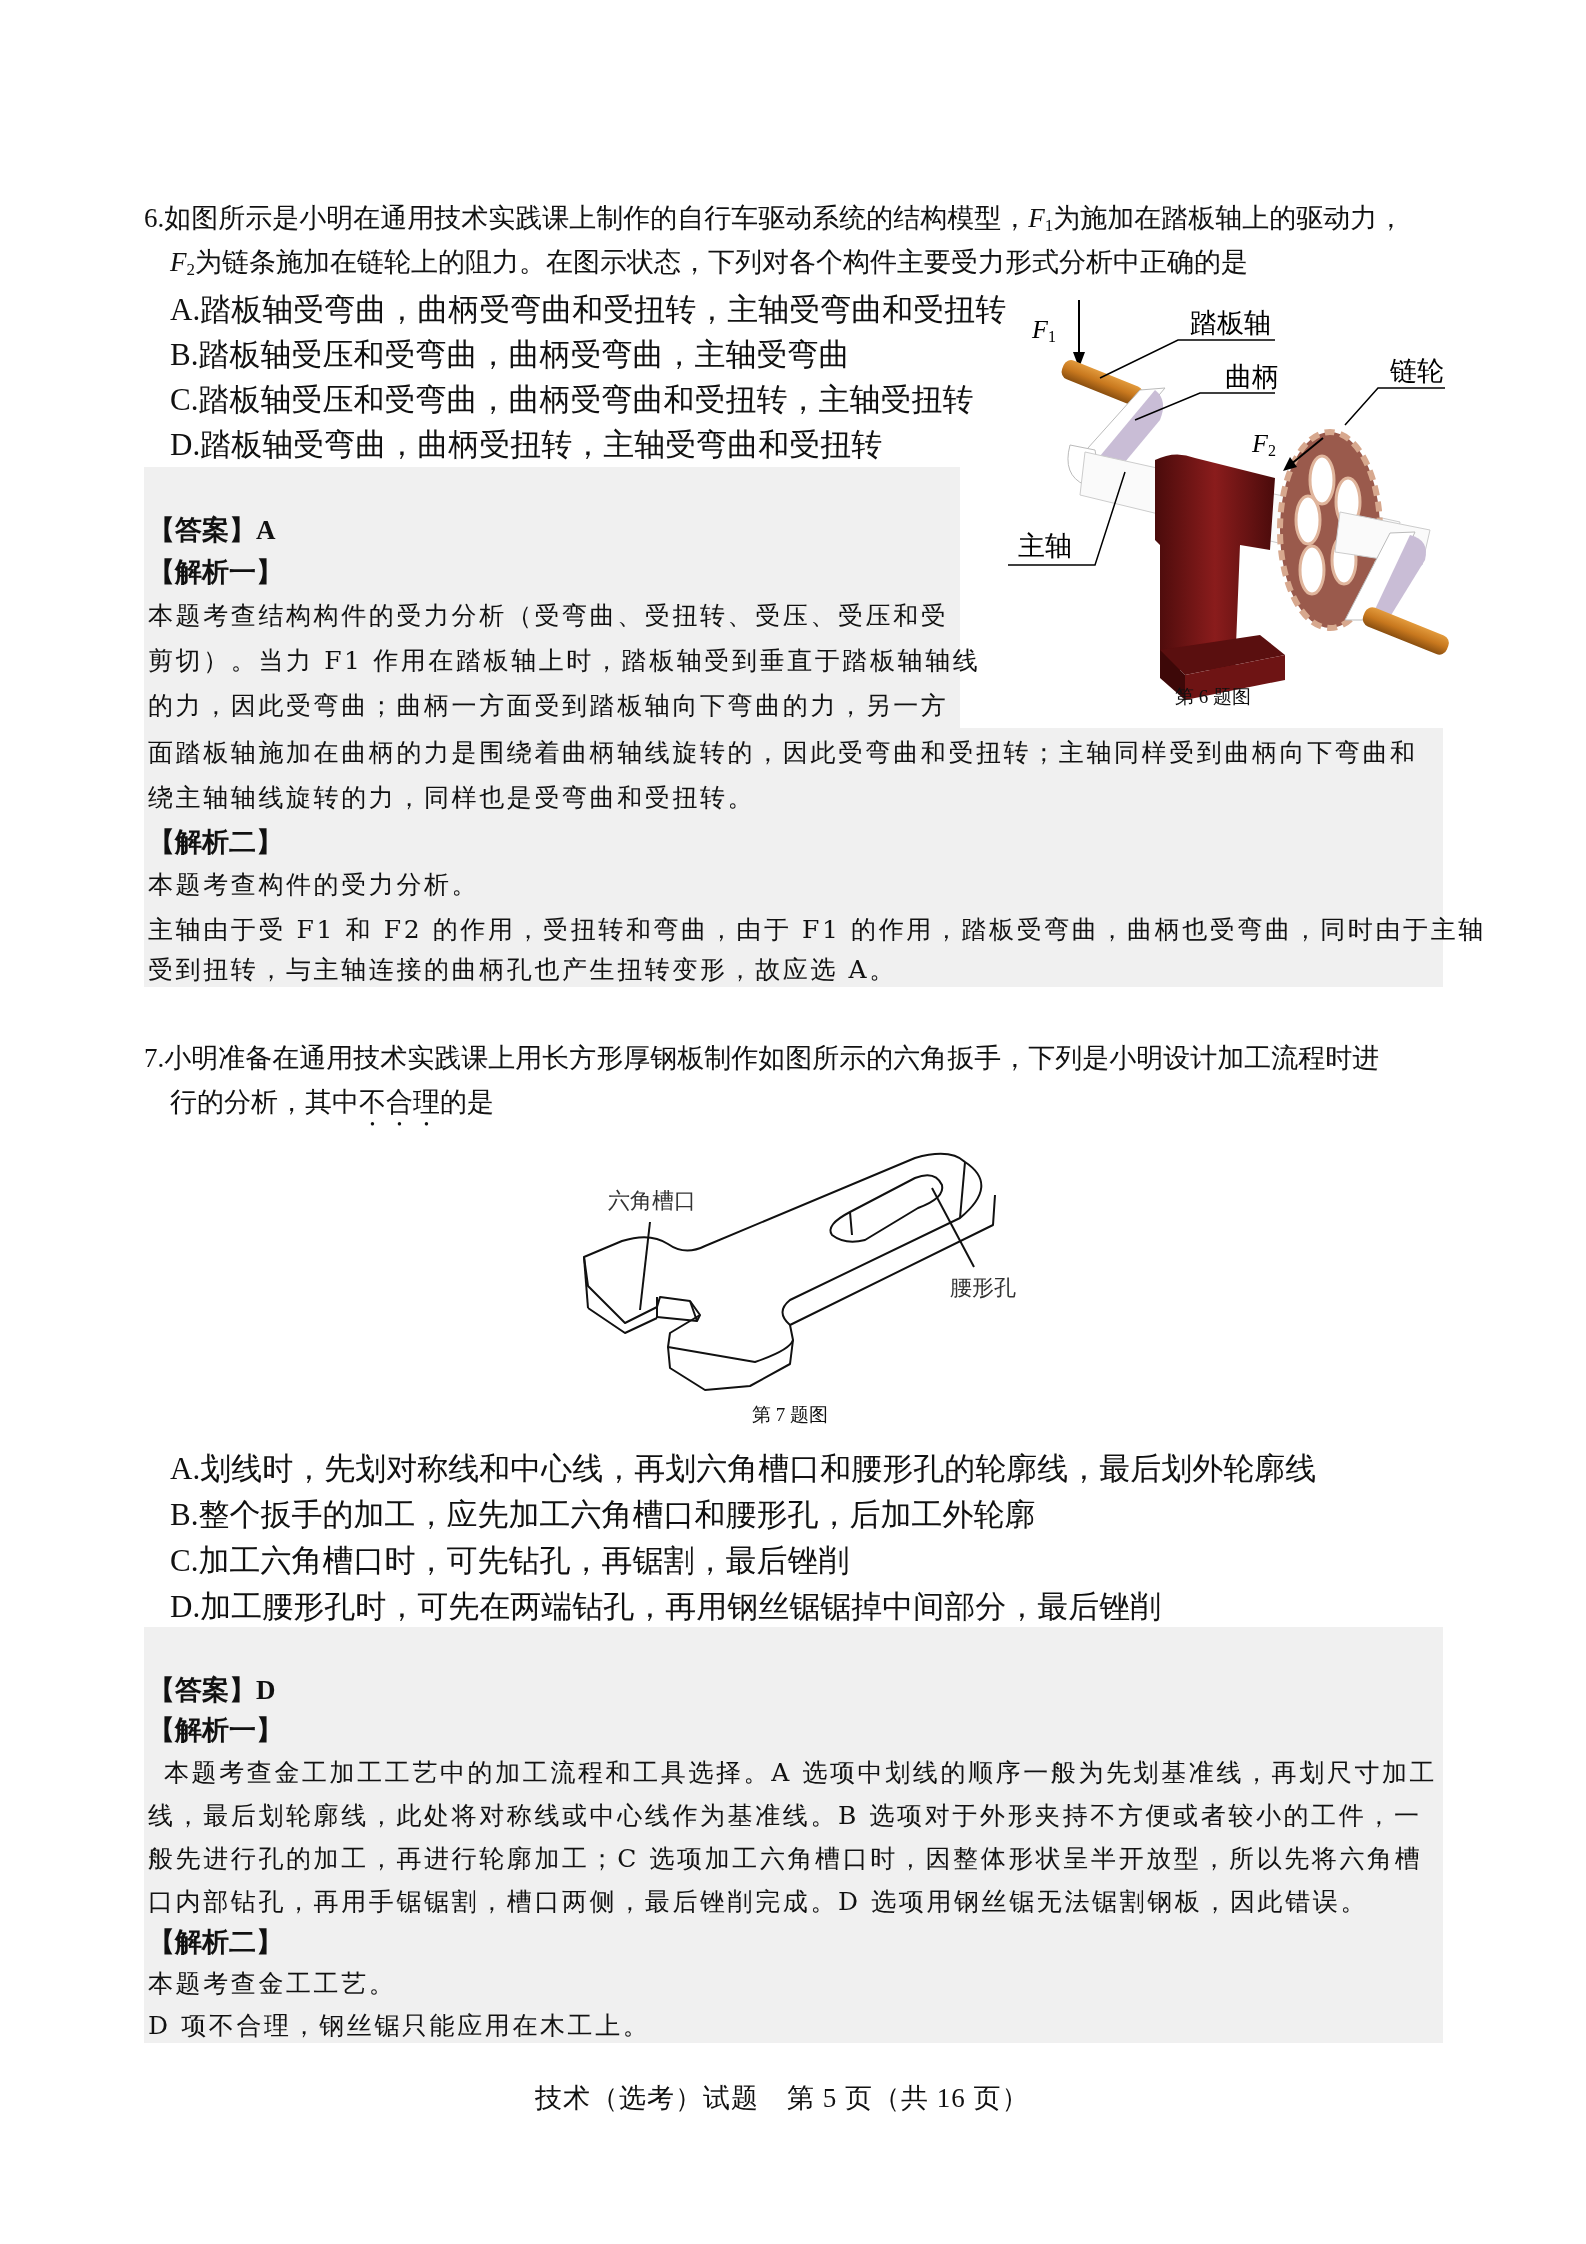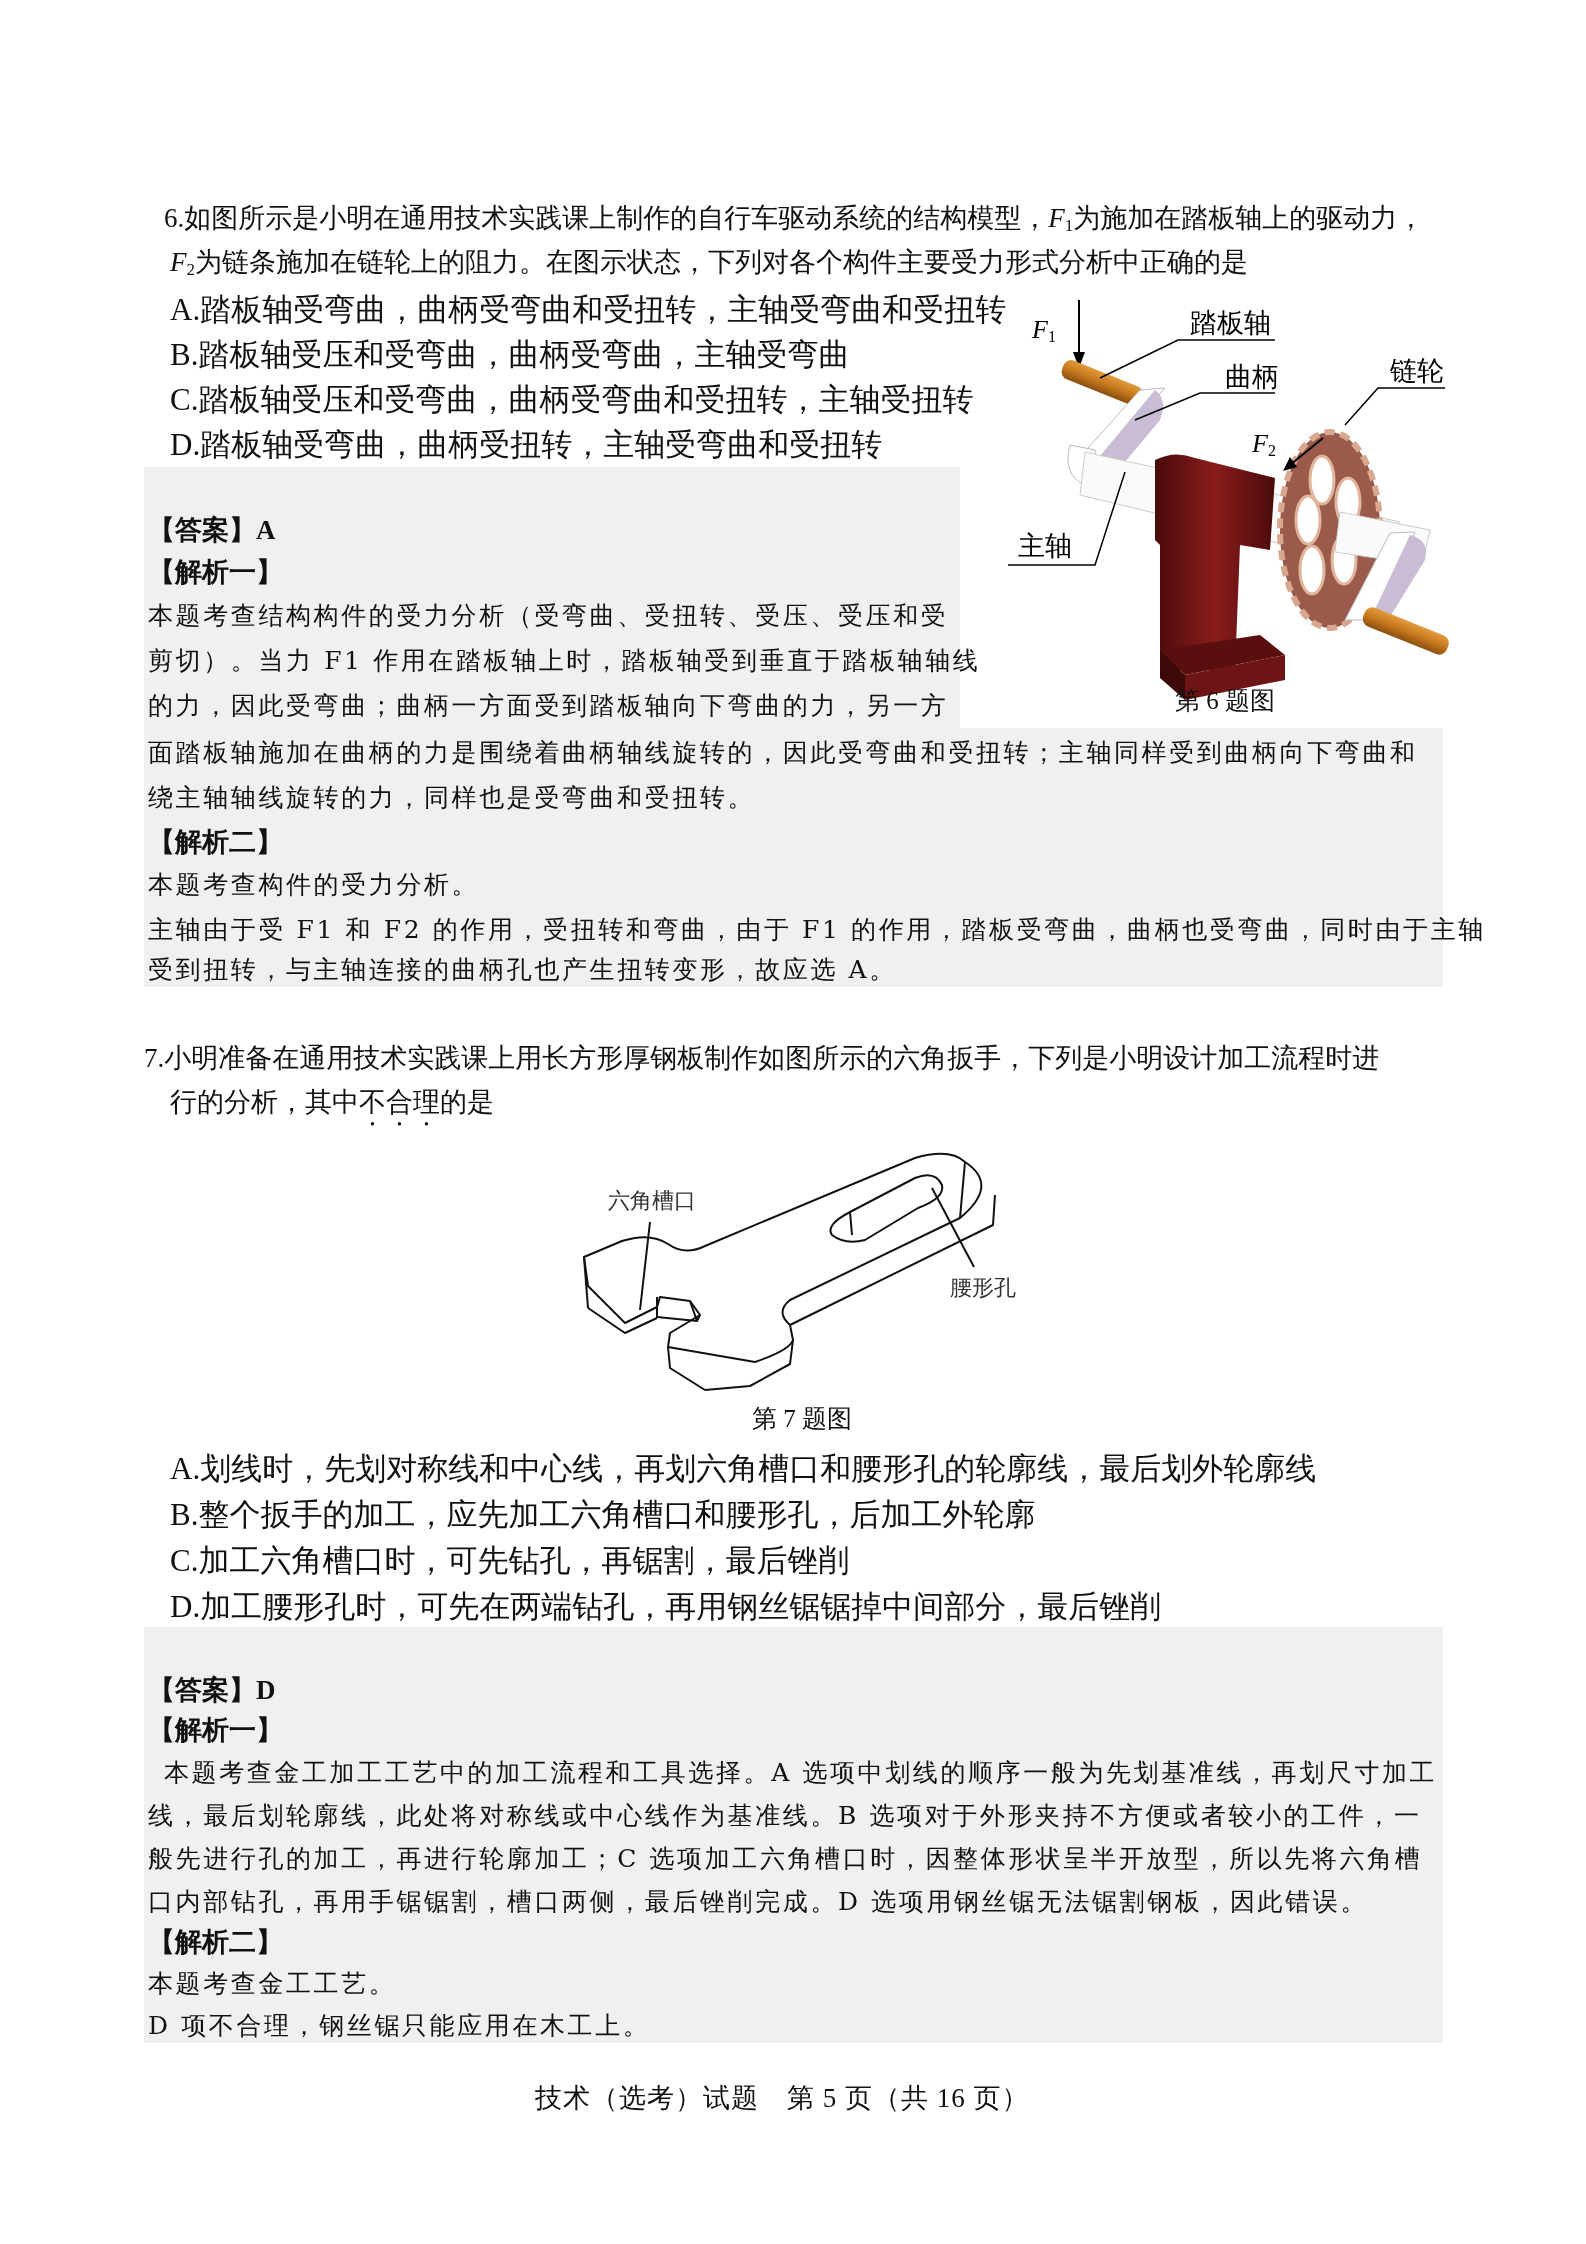--- a/index.html
+++ b/index.html
@@ -21,7 +21,7 @@
 </head>
 <body>
 
-<div class="abs q-text" style="left:144px; top:196px;margin-left:20px;">
+<div class="abs q-text" style="left:144px; top:196px;">
   <span>6.如图所示是小明在通用技术实践课上制作的自行车驱动系统的结构模型，</span><span class="ital"><span>F</span><sub>1</sub></span><span>为施加在踏板轴上的驱动力，</span>
 </div>
 <div class="abs q-text" style="left:170px; top:240px;">

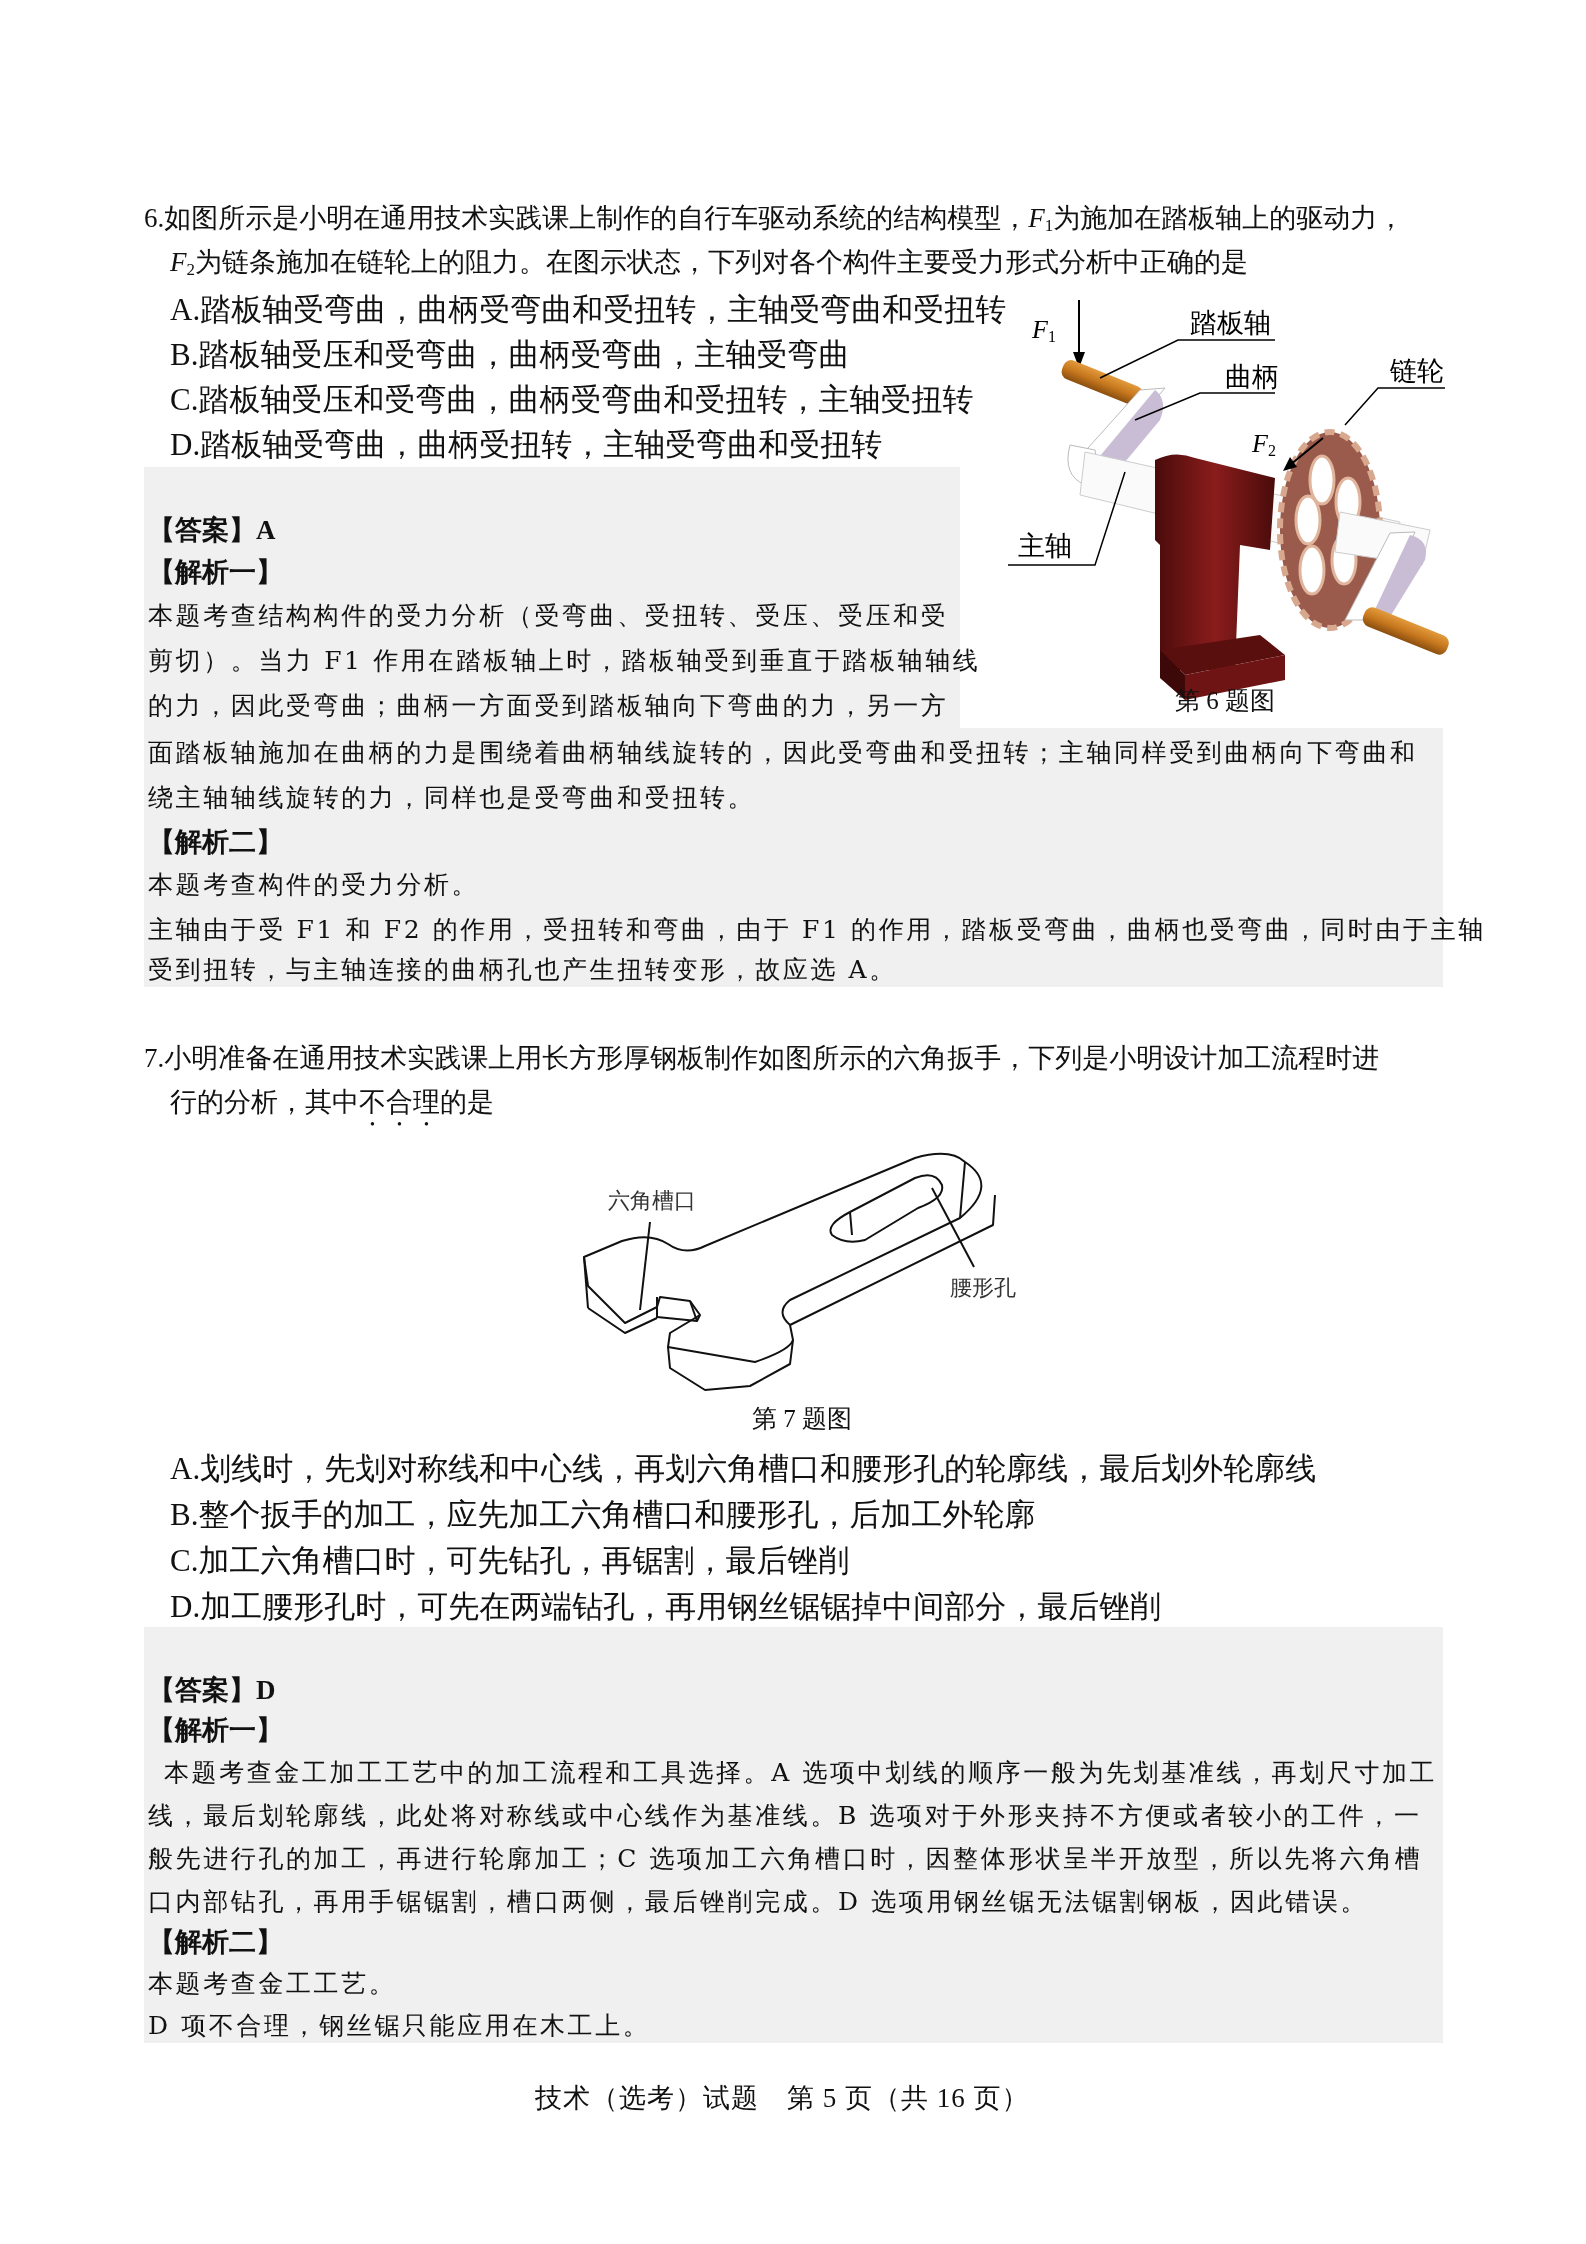--- a/index.html
+++ b/index.html
@@ -12,7 +12,7 @@
   .ans-head { font-size: 27px; font-weight: bold; line-height: 40px; white-space: nowrap; }
   .expl { font-size: 25px; line-height: 40px; letter-spacing: 2.6px; white-space: nowrap;
           font-family: "DejaVu Serif", "Liberation Serif", serif; }
-  .cap { font-size: 25px; white-space: nowrap; }
+  .cap { font-size: 19px; white-space: nowrap; }
   .ital { font-style: italic; }
   sub { font-size: 17px; vertical-align: -4px; font-style: normal; }
   .emph { text-emphasis: dot; text-emphasis-position: under; -webkit-text-emphasis: dot; -webkit-text-emphasis-position: under; }

